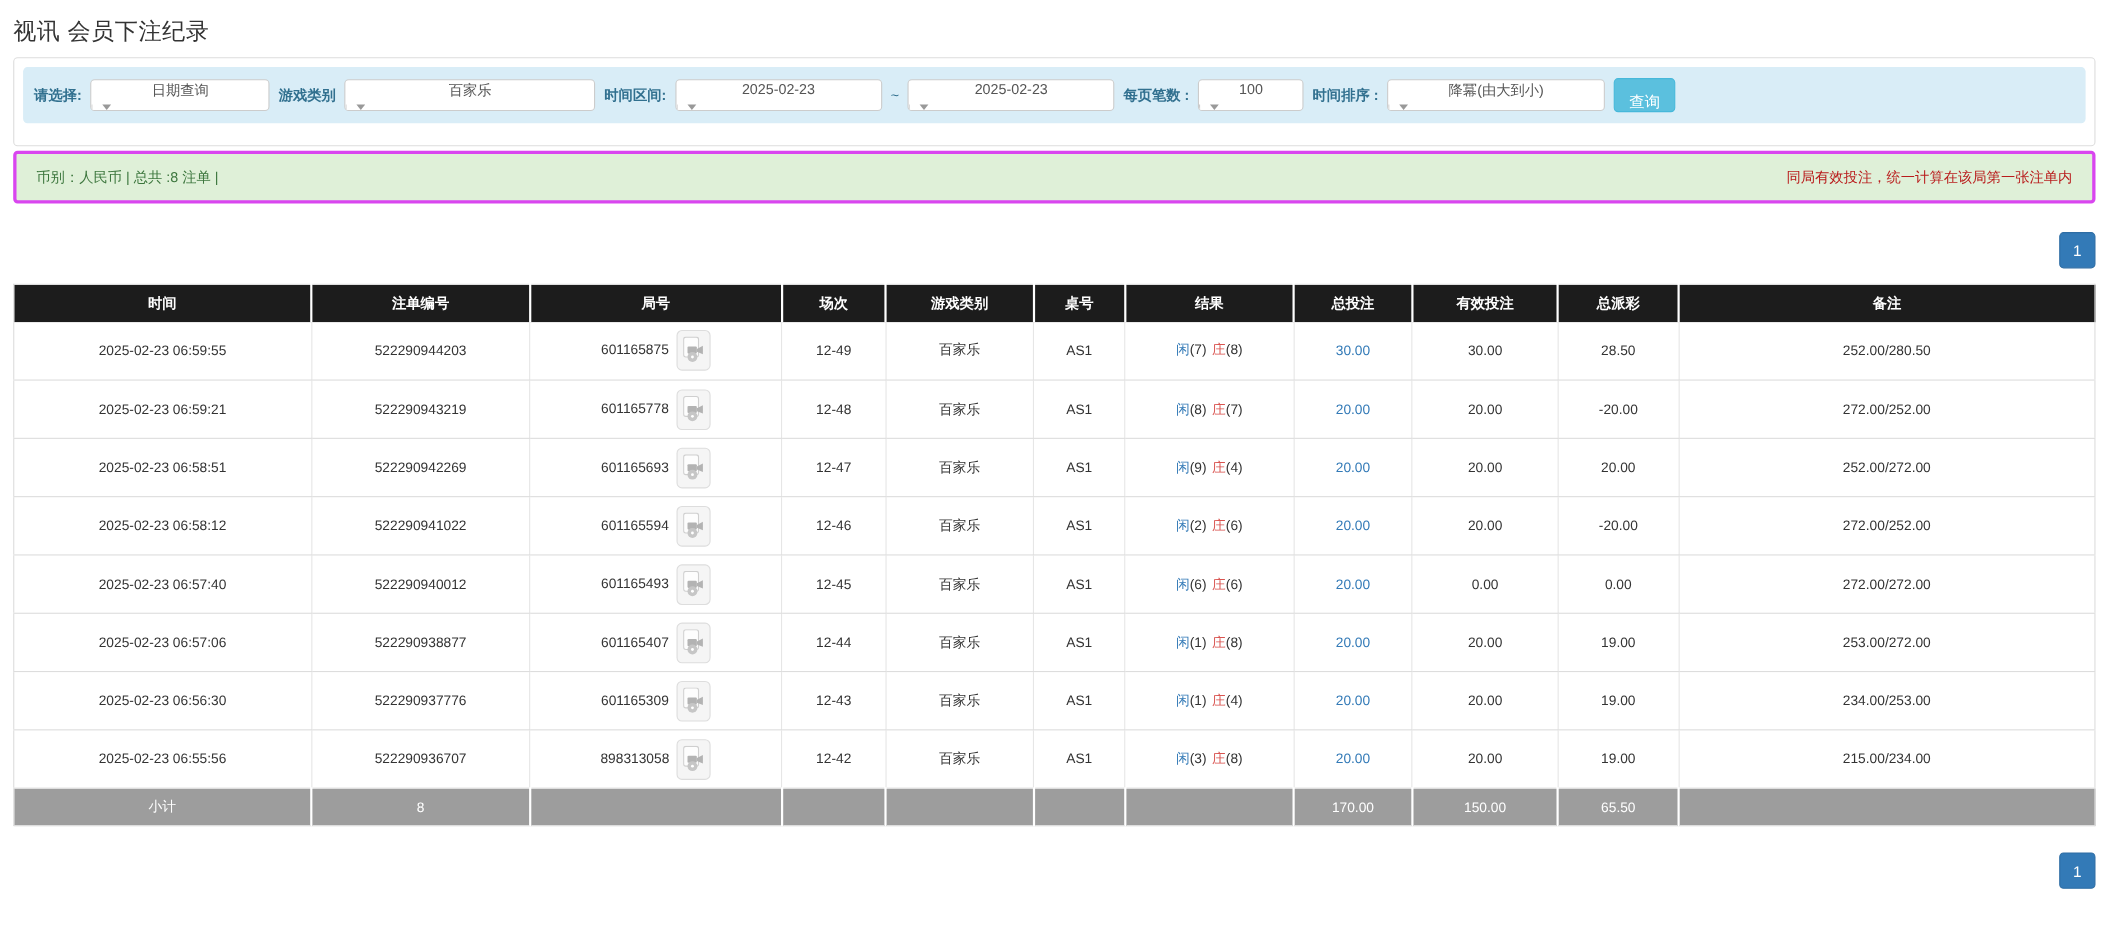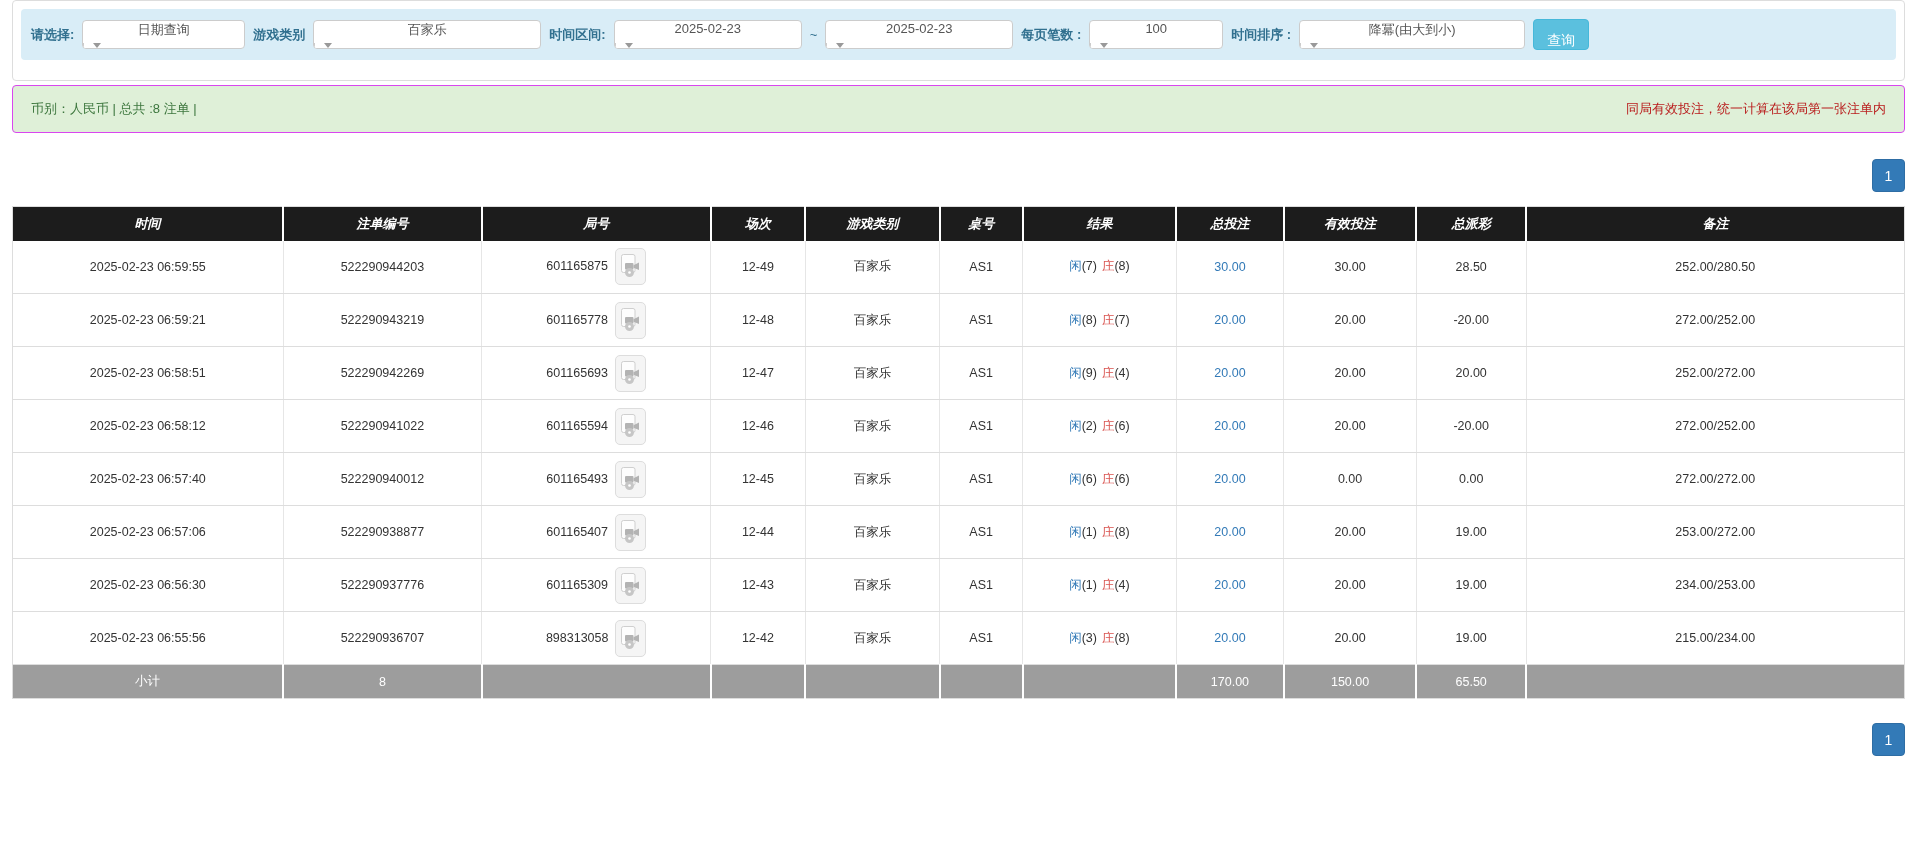--- a/index.html
+++ b/index.html
@@ -54,6 +54,7 @@
 
 <div class="wrap">
 
+  <h1 class="page-title">视讯 会员下注纪录</h1>
 
   <div class="filter-panel">
     <div class="filter-bar">

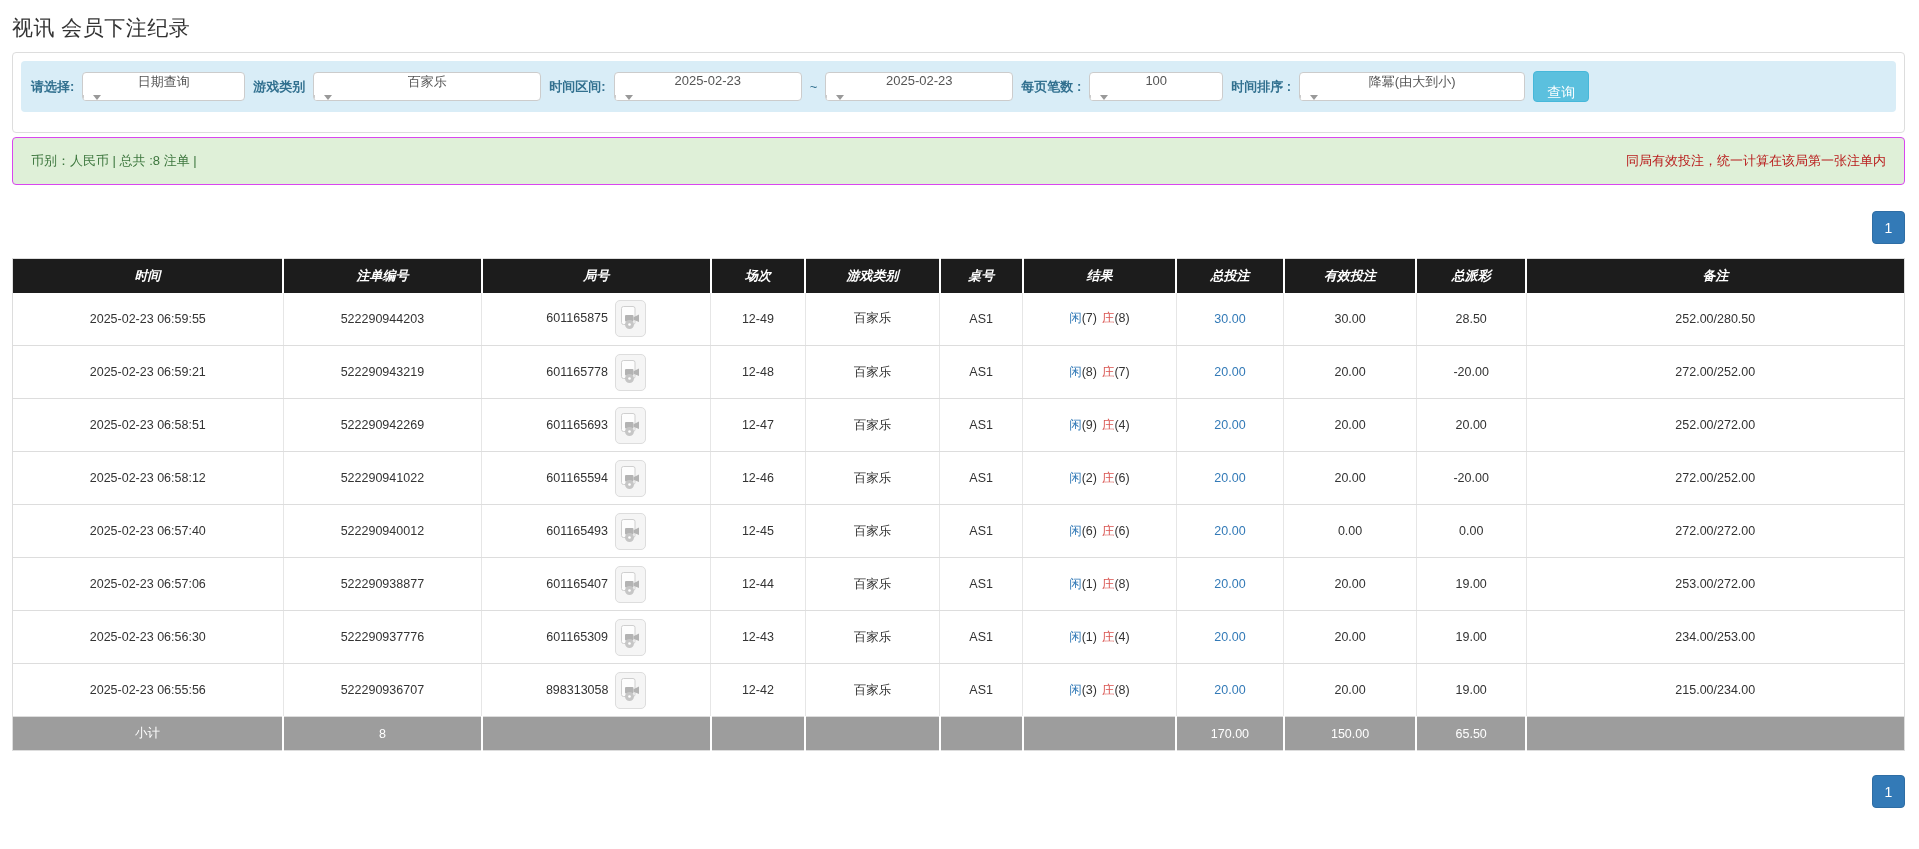--- a/index.html
+++ b/index.html
@@ -18,7 +18,7 @@
   .sel-text { flex: 1; font-size: 13px; color: #555; padding: 0 8px; white-space: nowrap; overflow: hidden; }
   .sel-arrow-box { width: 27px; align-self: stretch; border-left: 1px solid #ccc; display: flex; align-items: center; justify-content: center; background: #fff; }
   .tri { width: 0; height: 0; border-left: 4px solid transparent; border-right: 4px solid transparent; border-top: 5px solid #999; }
-  .w-query { width: 163px; } .w-game { width: 228px; } .w-date { width: 188px; } .w-pp { width: 134px; } .w-sort { width: 226px; }
+  .w-query { width: 163px; } .w-game { width: 228px; } .w-date { width: 188px; } .w-pp { width: 96px; } .w-sort { width: 226px; }
   .tilde { font-size: 13px; color: #31708f; }
   .search-btn { background: #5bc0de; border: 1px solid #46b8da; color: #fff; font-size: 14px; height: 31px; padding: 12px 13px; border-radius: 4px; cursor: pointer; font-family: inherit; }
 

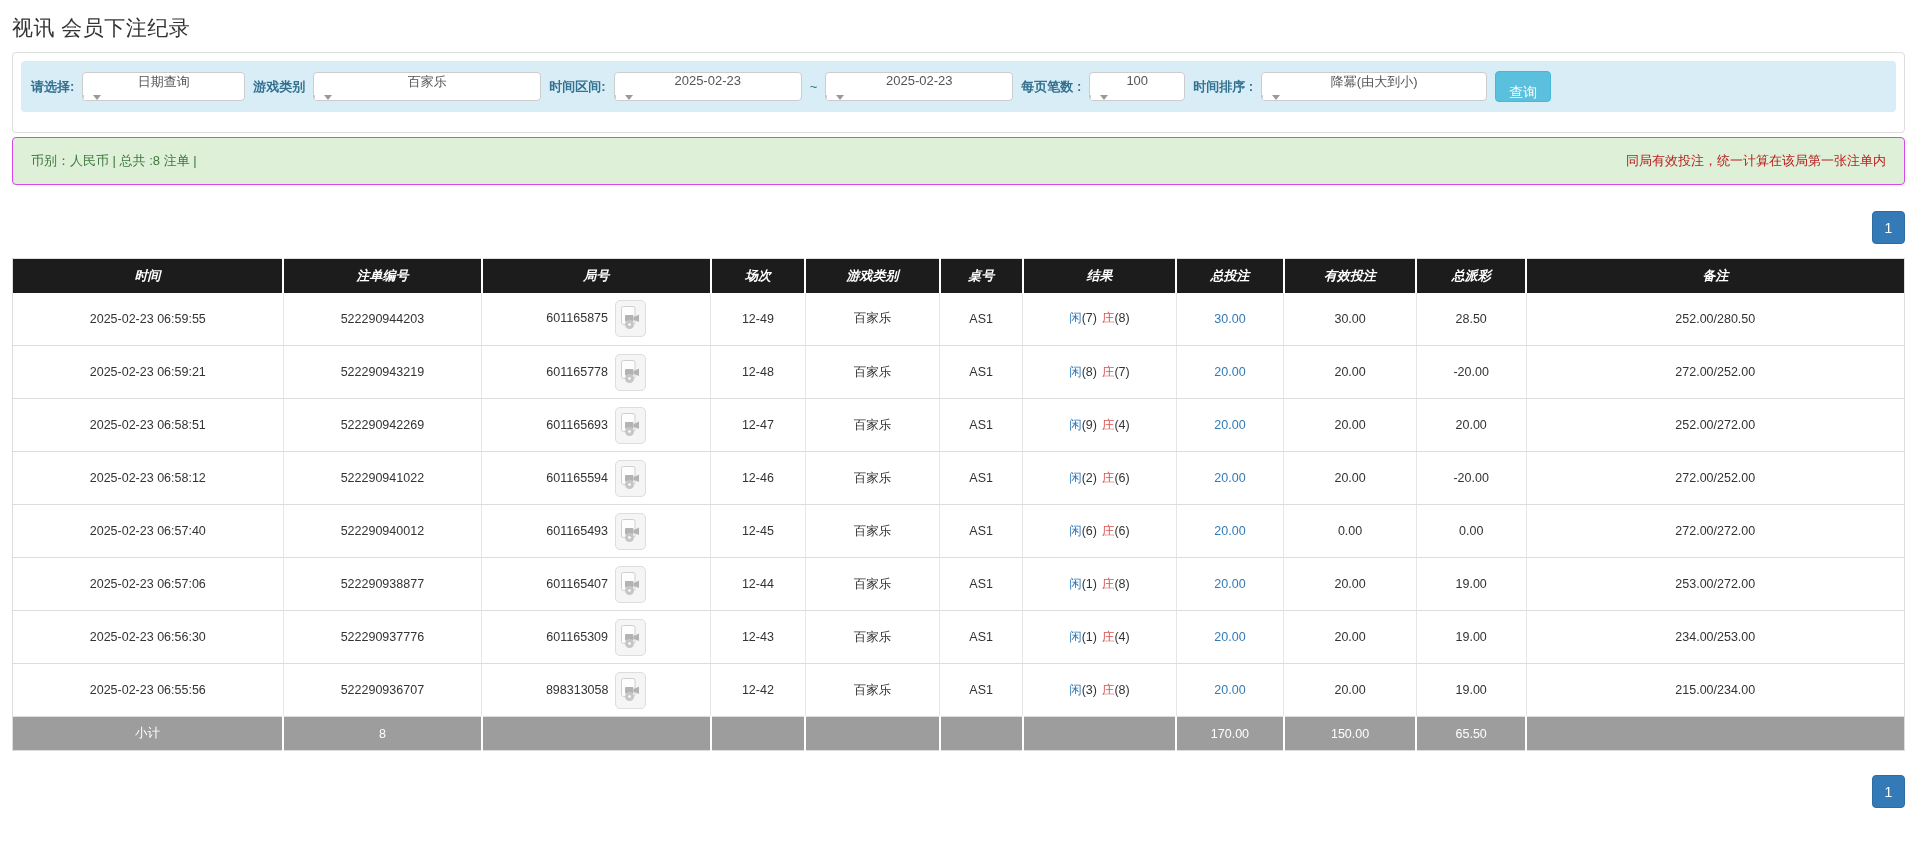--- a/index.html
+++ b/index.html
@@ -18,7 +18,7 @@
   .sel-text { flex: 1; font-size: 13px; color: #555; padding: 0 8px; white-space: nowrap; overflow: hidden; }
   .sel-arrow-box { width: 27px; align-self: stretch; border-left: 1px solid #ccc; display: flex; align-items: center; justify-content: center; background: #fff; }
   .tri { width: 0; height: 0; border-left: 4px solid transparent; border-right: 4px solid transparent; border-top: 5px solid #999; }
-  .w-query { width: 163px; } .w-game { width: 228px; } .w-date { width: 188px; } .w-pp { width: 96px; } .w-sort { width: 226px; }
+  .w-query { width: 163px; } .w-game { width: 228px; } .w-date { width: 188px; } .w-pp { width: 96px; } .w-sort { width: 198px; }
   .tilde { font-size: 13px; color: #31708f; }
   .search-btn { background: #5bc0de; border: 1px solid #46b8da; color: #fff; font-size: 14px; height: 31px; padding: 12px 13px; border-radius: 4px; cursor: pointer; font-family: inherit; }
 

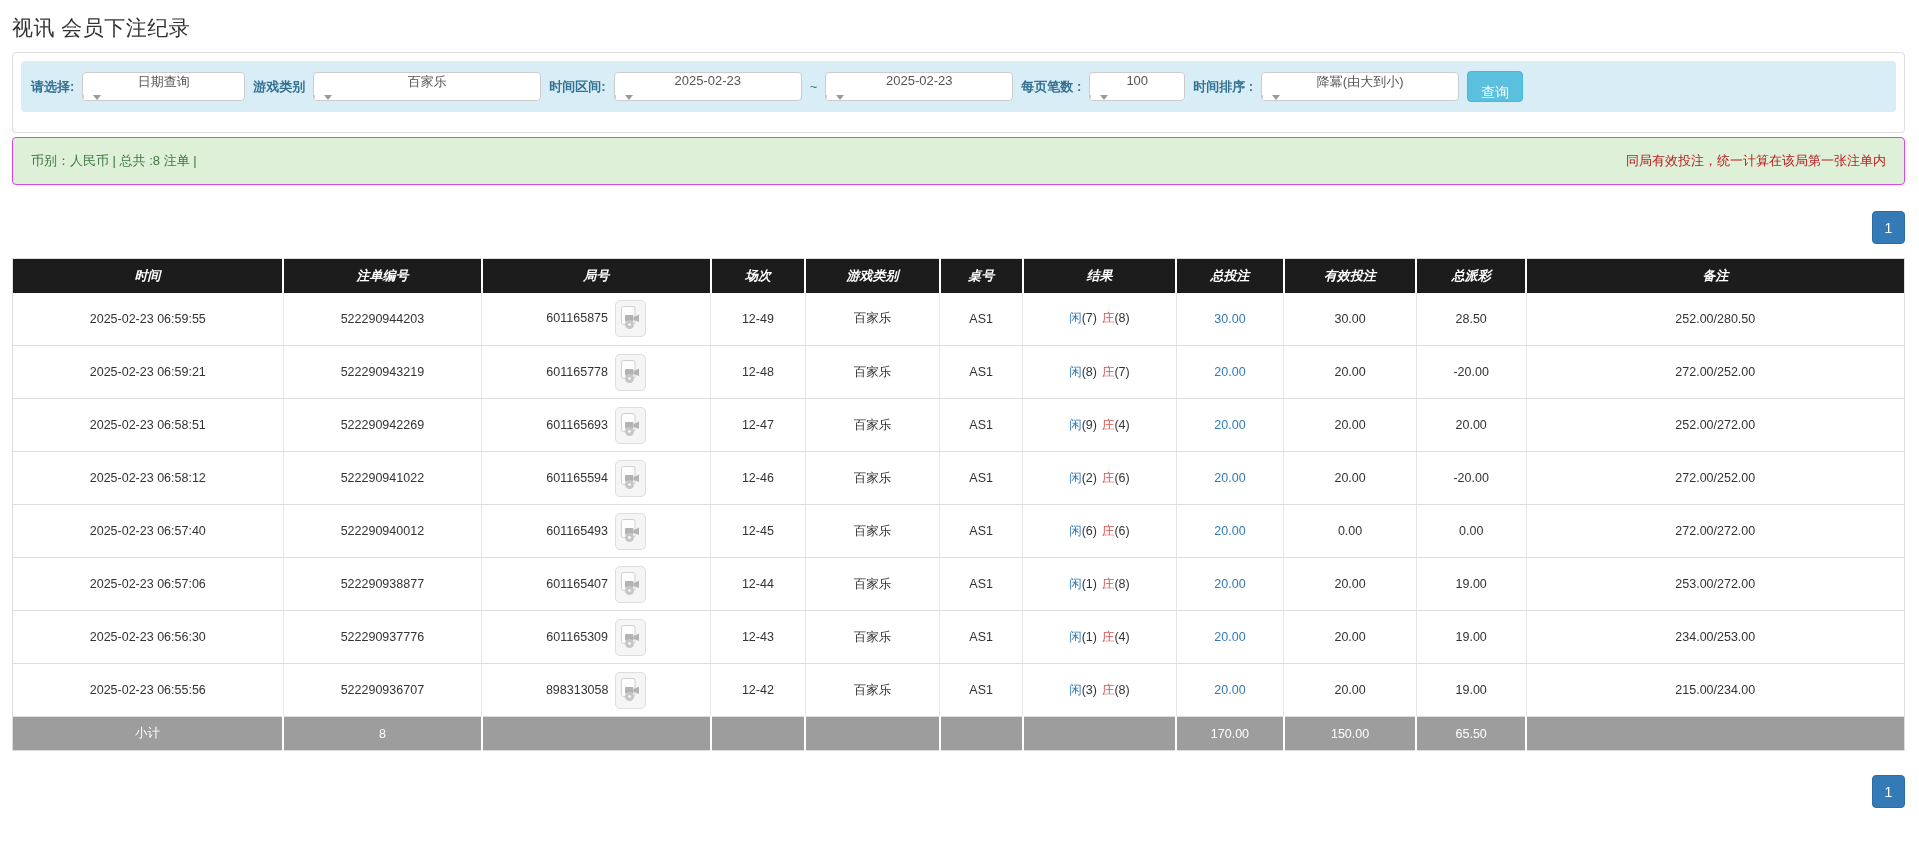--- a/index.html
+++ b/index.html
@@ -23,7 +23,7 @@
   .search-btn { background: #5bc0de; border: 1px solid #46b8da; color: #fff; font-size: 14px; height: 31px; padding: 12px 13px; border-radius: 4px; cursor: pointer; font-family: inherit; }
 
   
-  .summary-bar { background: #dff0d8; border: 1px solid #d946ef; border-radius: 4px; height: 48px; display: flex; align-items: center; justify-content: space-between; padding: 0 18px; font-size: 13px; color: #3c763d; }
+  .summary-bar { background: #dff0d8; border: 3px solid #d946ef; border-radius: 4px; height: 48px; display: flex; align-items: center; justify-content: space-between; padding: 0 18px; font-size: 13px; color: #3c763d; }
   .notice { color: #b91c1c; }
 
   

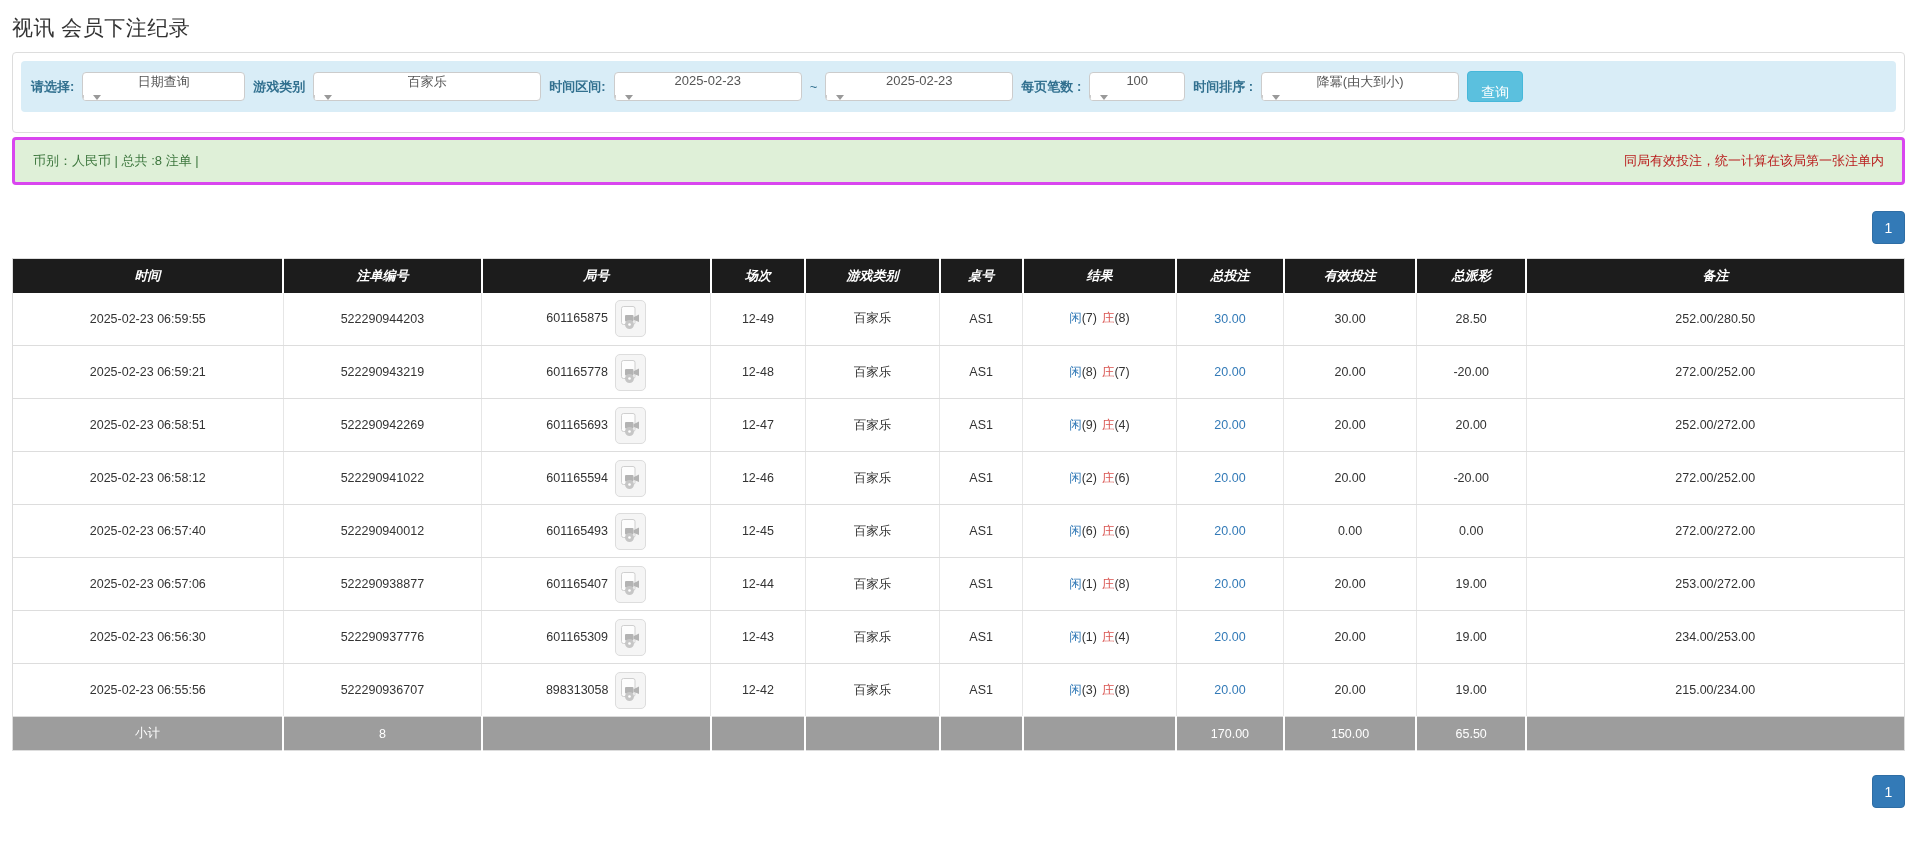--- a/index.html
+++ b/index.html
@@ -34,7 +34,7 @@
 
   
   table { width: 100%; border-collapse: collapse; table-layout: fixed; margin-top: 14px; border: 1px solid #ddd; }
-  thead th { background: #1c1c1c; color: #fff; font-size: 13px; font-weight: bold; height: 34px; text-align: center; border-right: 2px solid #fff; font-style: italic; }
+  thead th { background: #1c1c1c; color: #fff; font-size: 13px; font-weight: bold; height: 34px; text-align: center; border-right: 2px solid #fff; }
   thead th:last-child { border-right: none; }
   tbody.data td { height: 53px; text-align: center; font-size: 12.5px; color: #333; border-right: 1px solid #e6e6e6; border-bottom: 1px solid #ddd; background: #fff; white-space: nowrap; }
   tbody.data td:last-child { border-right: none; }

